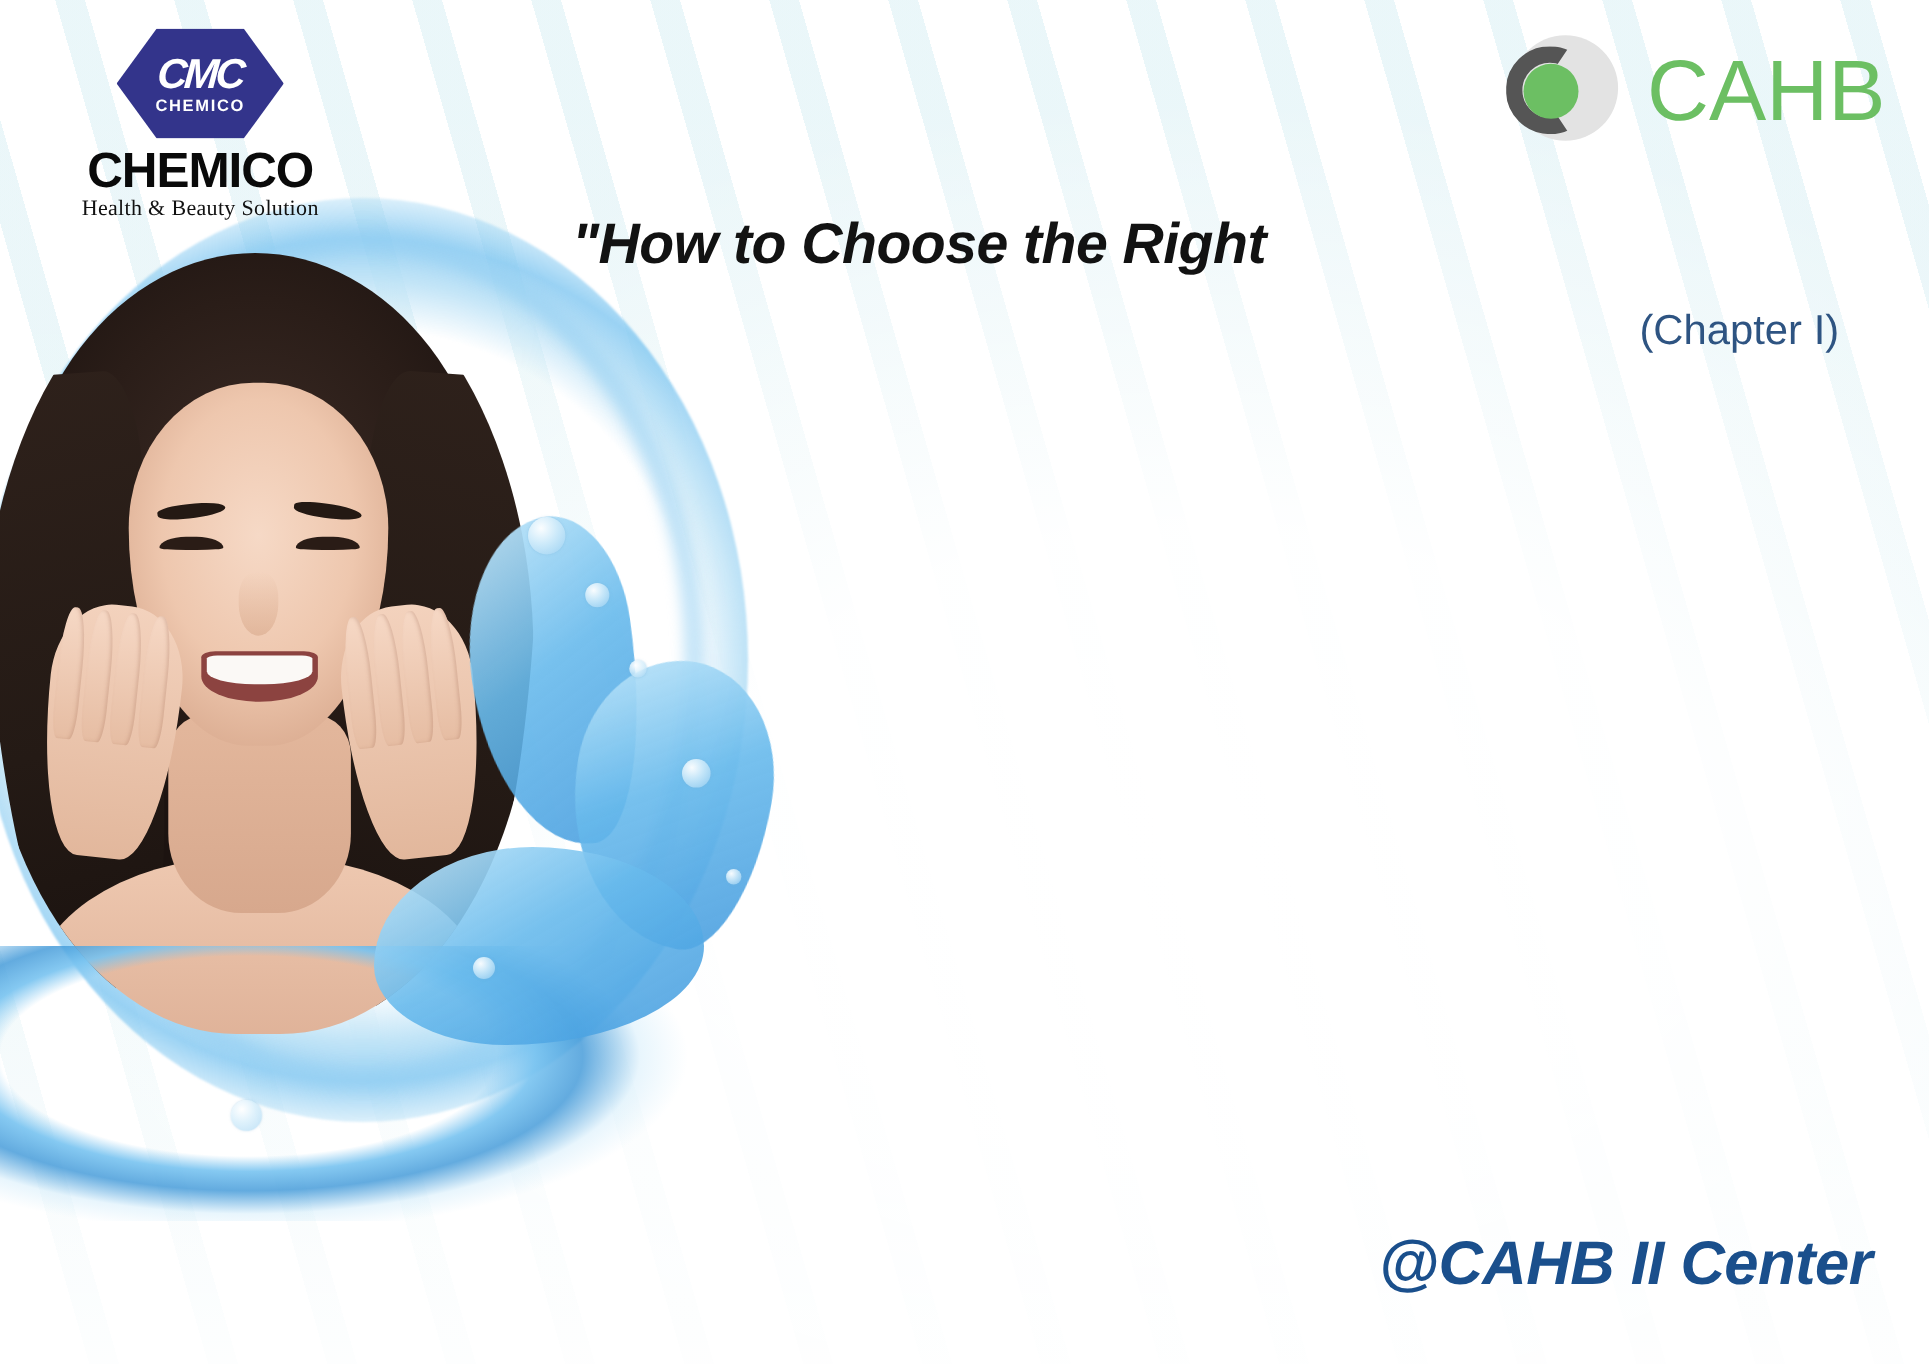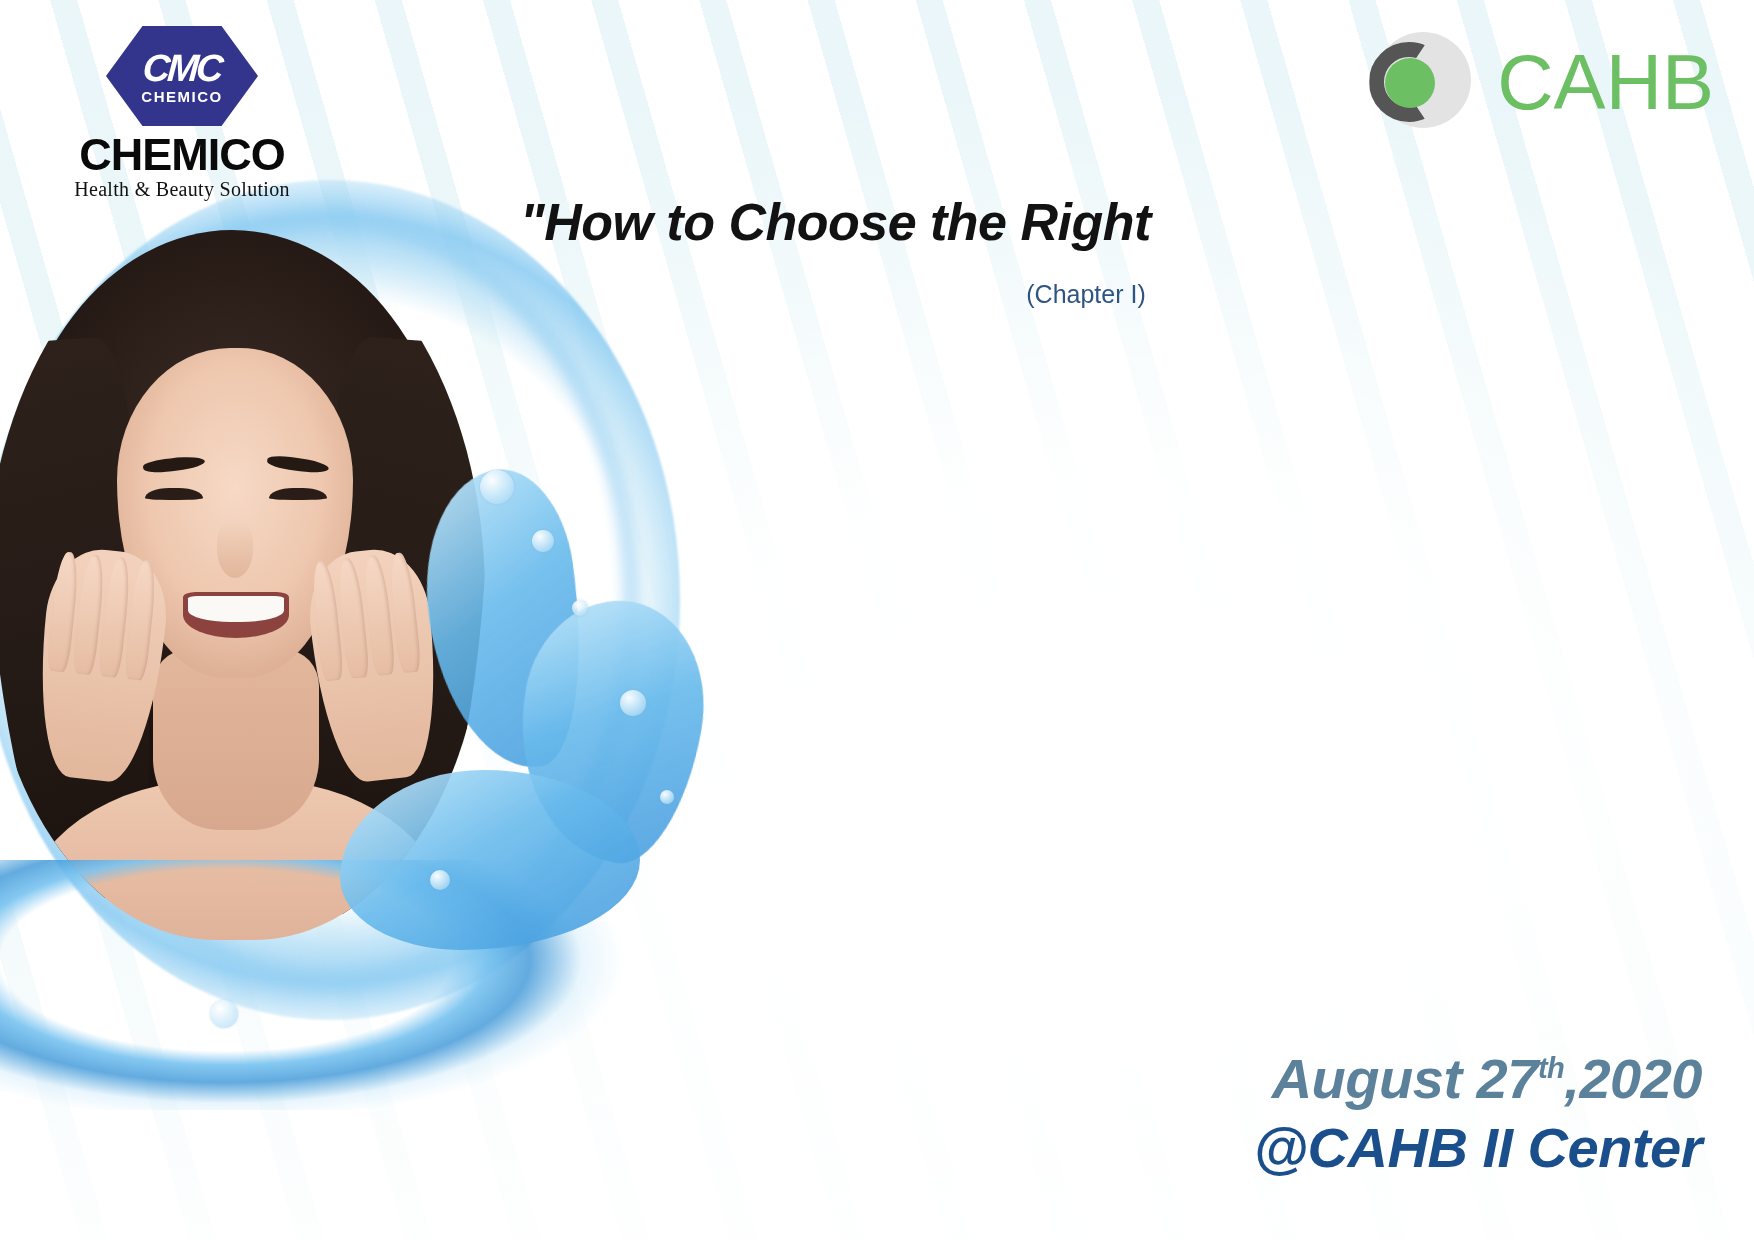--- a/index.html
+++ b/index.html
@@ -354,11 +354,11 @@
     text-align: right;
   }
   #chapter {
-    font-size: 25px;
+    font-size: 38px;
     font-weight: 400;
     color: #2e5482;
     margin-top: 30px;
-    text-align: center;
+    text-align: right;
     padding-right: 28px;
   }
 

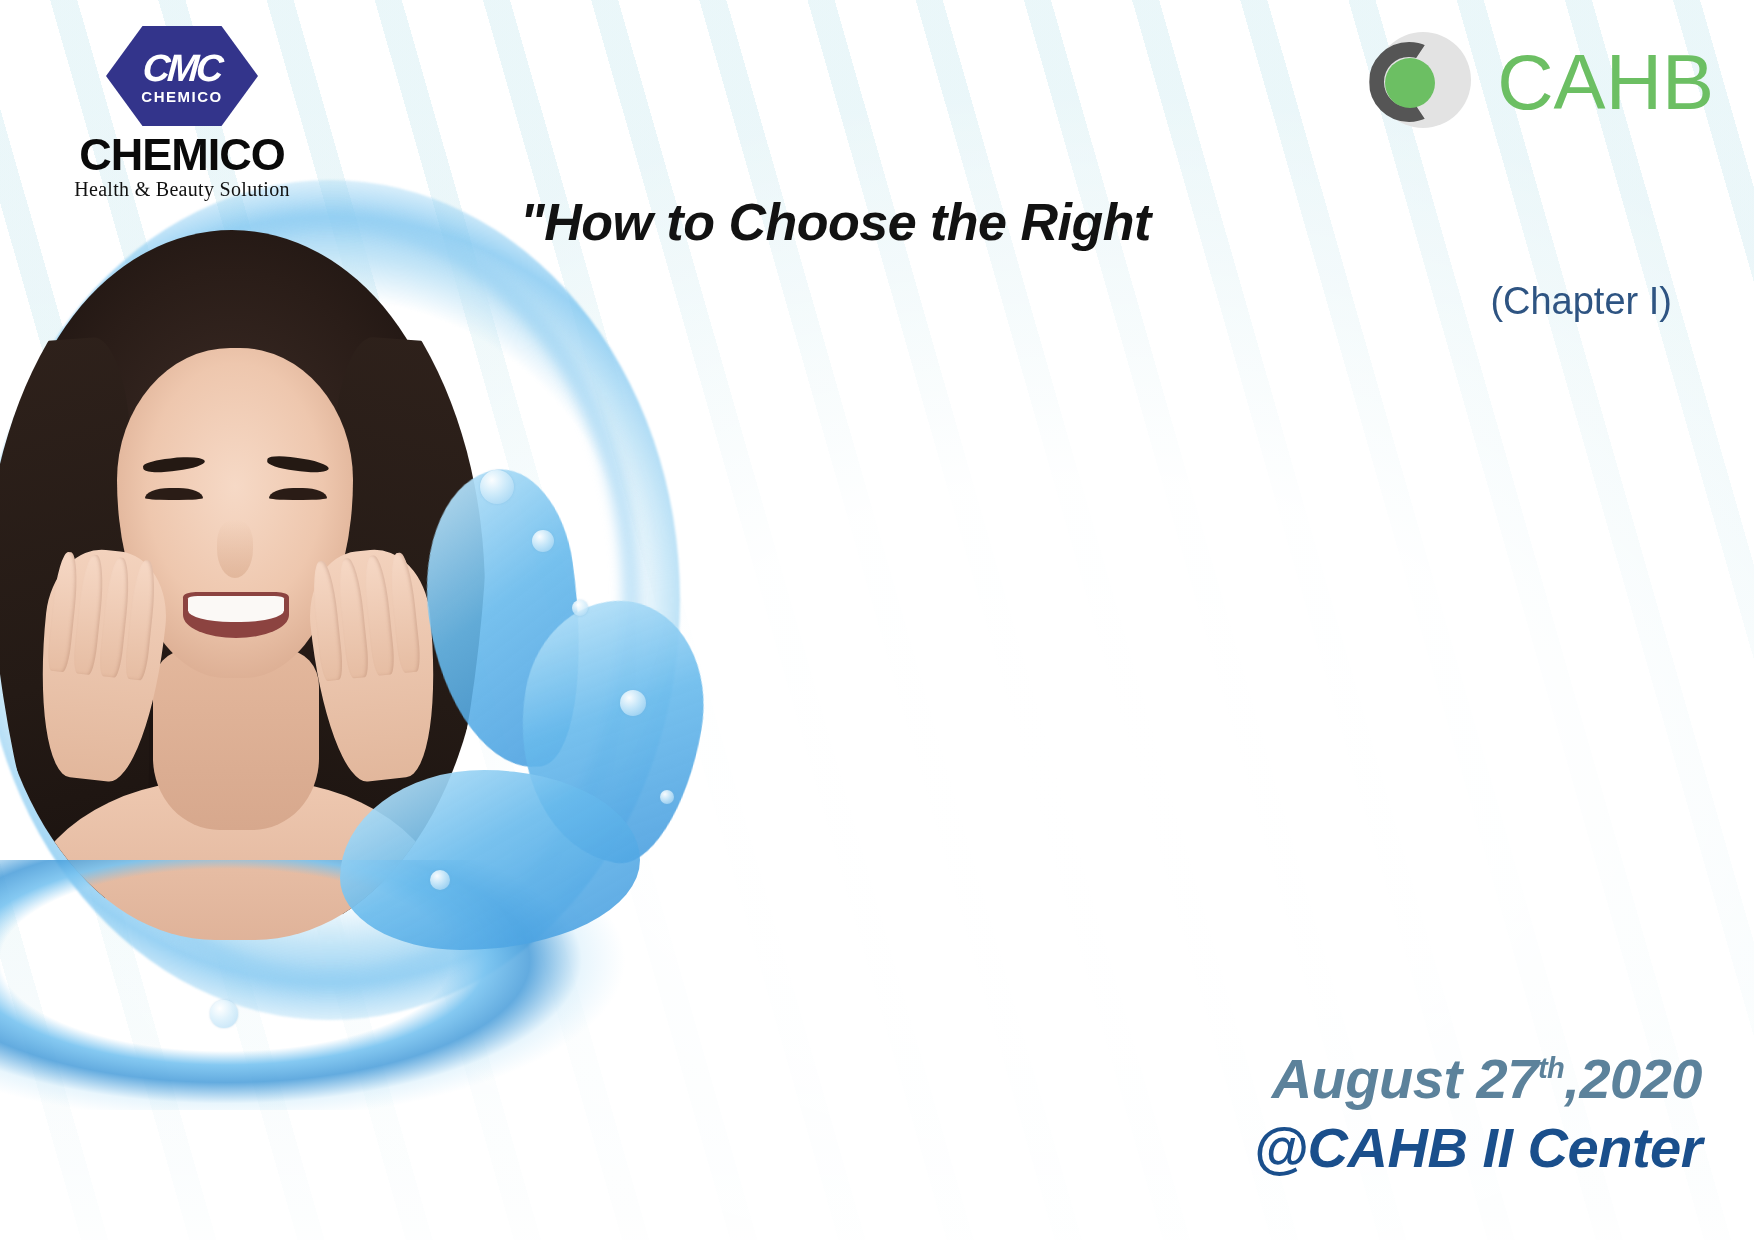--- a/index.html
+++ b/index.html
@@ -477,7 +477,6 @@
   </div>
 
   <div id="event-details">
-    <div id="event-date"><span>August 27</span><sup>th</sup><span>,2020</span></div>
     <div id="event-venue">@CAHB II Center</div>
   </div>
 

